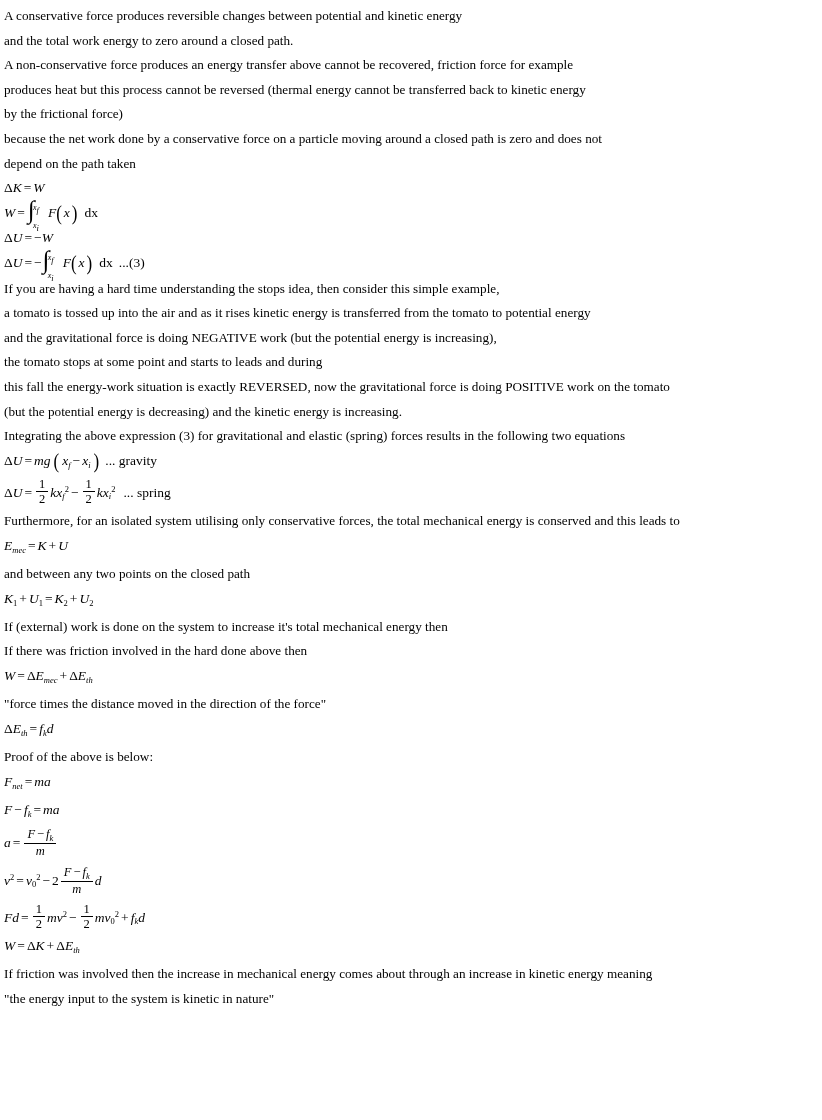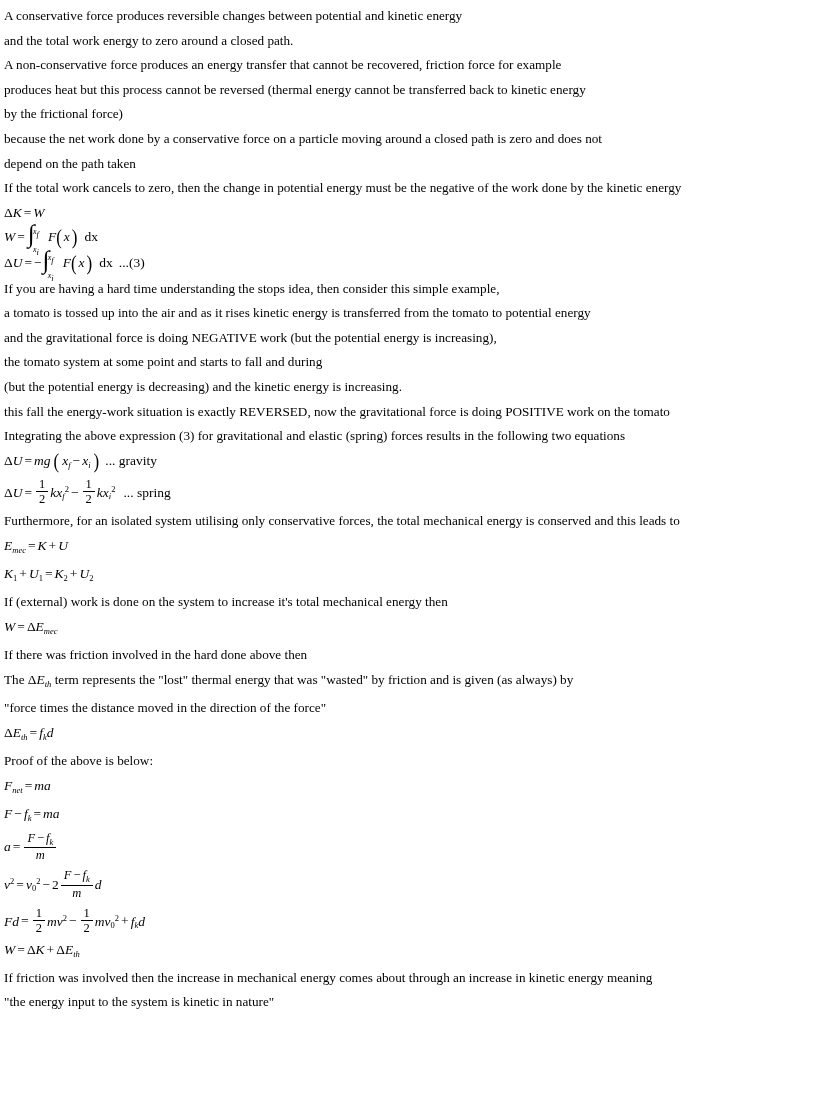--- a/index.html
+++ b/index.html
@@ -97,7 +97,7 @@
 
   <div class="line">A conservative force produces reversible changes between potential and kinetic energy</div>
   <div class="line">and the total work energy to zero around a closed path.</div>
-  <div class="line">A non-conservative force produces an energy transfer that cannot be recovered, friction force for example</div>
+  <div class="line">A non-conservative force produces an energy transfer above cannot be recovered, friction force for example</div>
   <div class="line">produces heat but this process cannot be reversed (thermal energy cannot be transferred back to kinetic energy</div>
   <div class="line">by the frictional force)</div>
   <div class="line">because the net work done by a conservative force on a particle moving around a closed path is zero and does not</div>

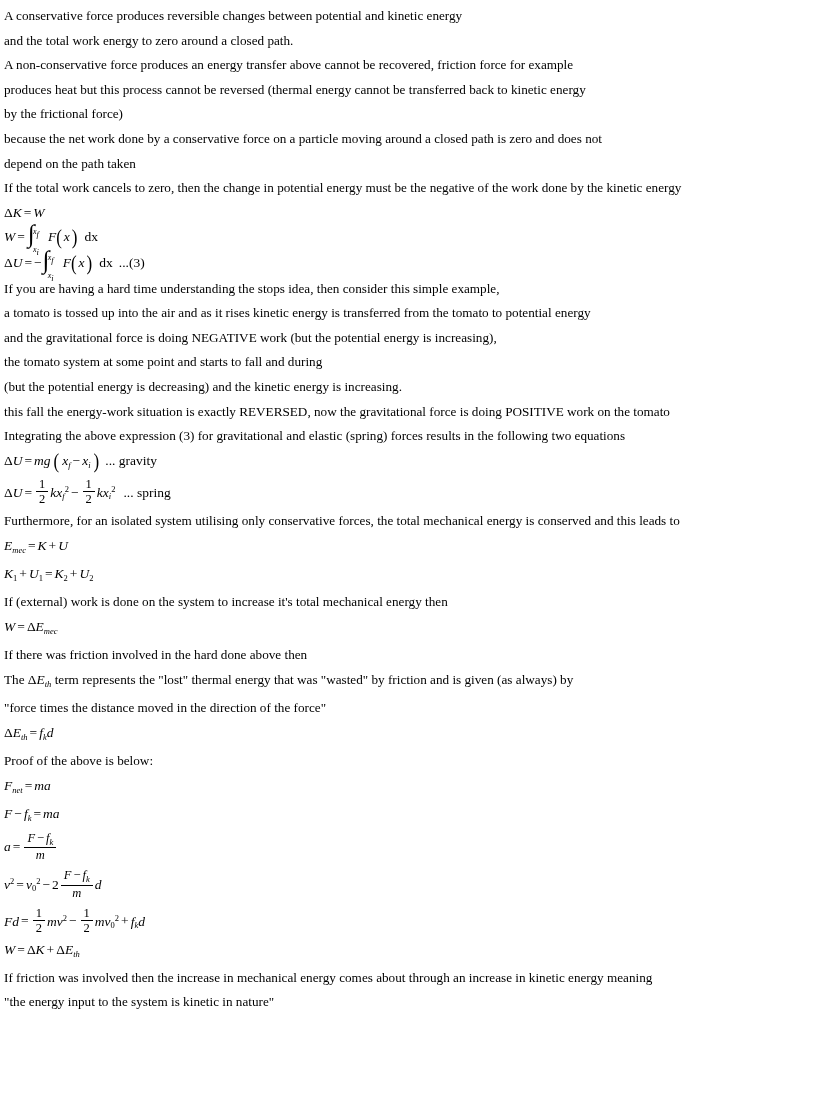--- a/index.html
+++ b/index.html
@@ -102,7 +102,6 @@
   <div class="line">by the frictional force)</div>
   <div class="line">because the net work done by a conservative force on a particle moving around a closed path is zero and does not</div>
   <div class="line">depend on the path taken</div>
-  <div class="line">If the total work cancels to zero, then the change in potential energy must be the negative of the work done by the kinetic energy</div>
 
   <div class="math">
     <span class="rm">Δ</span><span>K</span><span class="op">=</span><span>W</span>

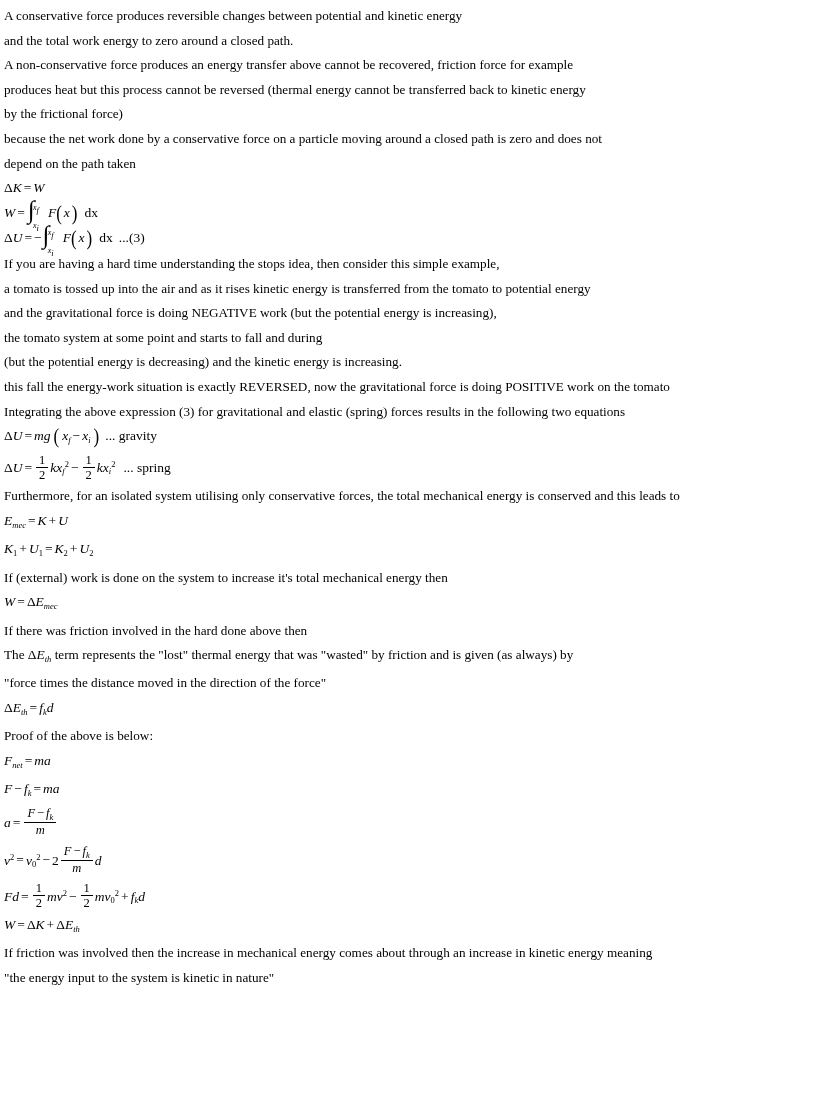--- a/index.html
+++ b/index.html
@@ -111,6 +111,9 @@
     <span>W</span><span class="op">=</span><span class="intblock"><span class="intsign">∫</span><span class="intlim up"><span>x</span><span class="sub">f</span></span><span class="intlim lo"><span>x</span><span class="sub">i</span></span></span><span style="padding-left:5px">F</span><span class="bigparen">(</span><span style="padding:0 2px">x</span><span class="bigparen">)</span><span class="rm" style="padding-left:7px">dx</span>
   </div>
 
+  <div class="math">
+    <span class="rm">Δ</span><span>U</span><span class="op">=</span><span class="rm">−</span><span>W</span>
+  </div>
 
   <div class="math">
     <span class="rm">Δ</span><span>U</span><span class="op">=</span><span class="rm">−</span><span class="intblock"><span class="intsign">∫</span><span class="intlim up"><span>x</span><span class="sub">f</span></span><span class="intlim lo"><span>x</span><span class="sub">i</span></span></span><span style="padding-left:5px">F</span><span class="bigparen">(</span><span style="padding:0 2px">x</span><span class="bigparen">)</span><span class="rm" style="padding-left:7px">dx</span><span class="rm" style="padding-left:6px">...(3)</span>

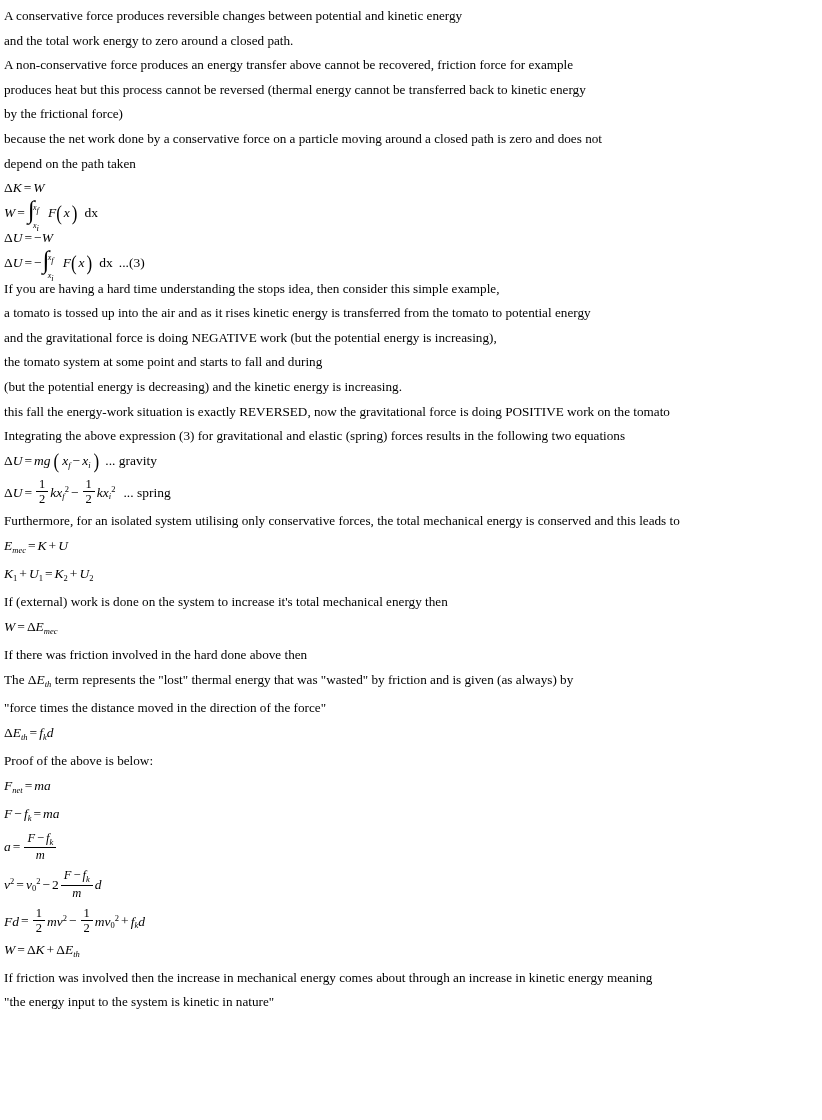--- a/index.html
+++ b/index.html
@@ -122,7 +122,7 @@
   <div class="line">If you are having a hard time understanding the stops idea, then consider this simple example,</div>
   <div class="line">a tomato is tossed up into the air and as it rises kinetic energy is transferred from the tomato to potential energy</div>
   <div class="line">and the gravitational force is doing NEGATIVE work (but the potential energy is increasing),</div>
-  <div class="line">the tomato system at some point and starts to fall and during</div>
+  <div class="line">the tomato stops at some point and starts to leads and during</div>
   <div class="line">(but the potential energy is decreasing) and the kinetic energy is increasing.</div>
   <div class="line">this fall the energy-work situation is exactly REVERSED, now the gravitational force is doing POSITIVE work on the tomato</div>
   <div class="line">Integrating the above expression (3) for gravitational and elastic (spring) forces results in the following two equations</div>

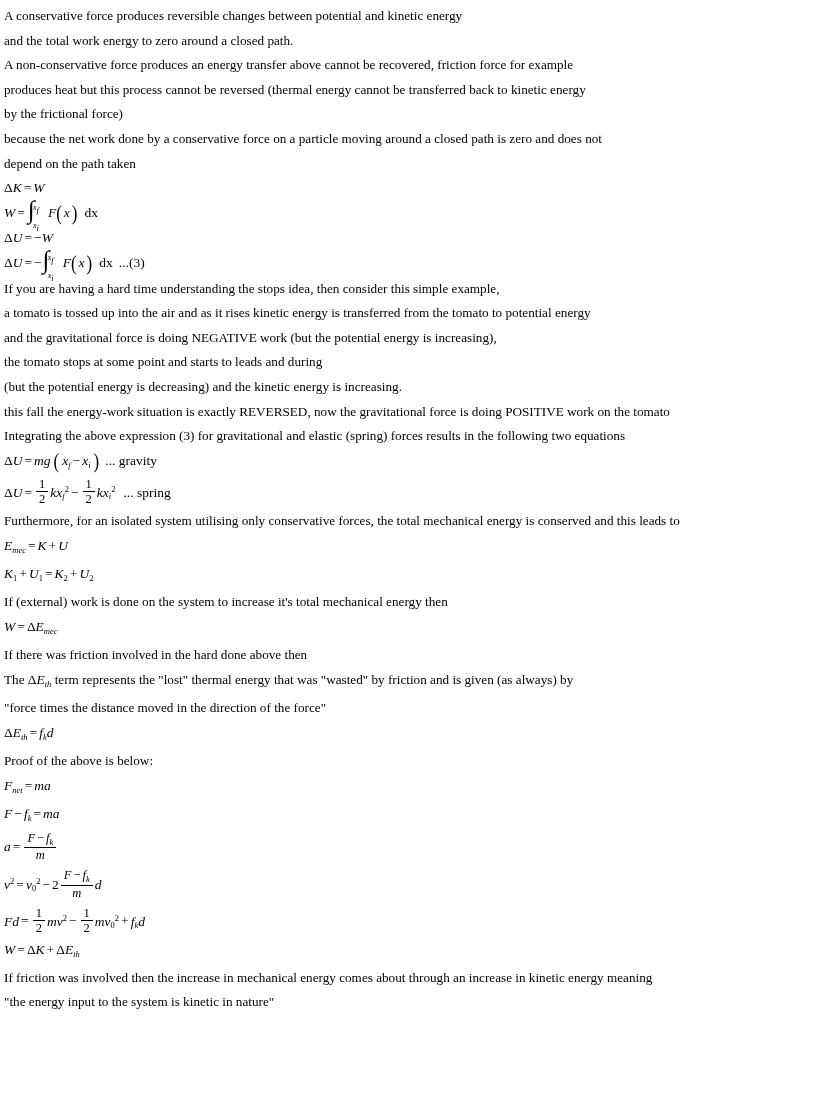--- a/index.html
+++ b/index.html
@@ -123,8 +123,8 @@
   <div class="line">a tomato is tossed up into the air and as it rises kinetic energy is transferred from the tomato to potential energy</div>
   <div class="line">and the gravitational force is doing NEGATIVE work (but the potential energy is increasing),</div>
   <div class="line">the tomato stops at some point and starts to leads and during</div>
+  <div class="line">this fall the energy-work situation is exactly REVERSED, now the gravitational force is doing POSITIVE work on the tomato</div>
   <div class="line">(but the potential energy is decreasing) and the kinetic energy is increasing.</div>
-  <div class="line">this fall the energy-work situation is exactly REVERSED, now the gravitational force is doing POSITIVE work on the tomato</div>
   <div class="line">Integrating the above expression (3) for gravitational and elastic (spring) forces results in the following two equations</div>
 
   <div class="math">

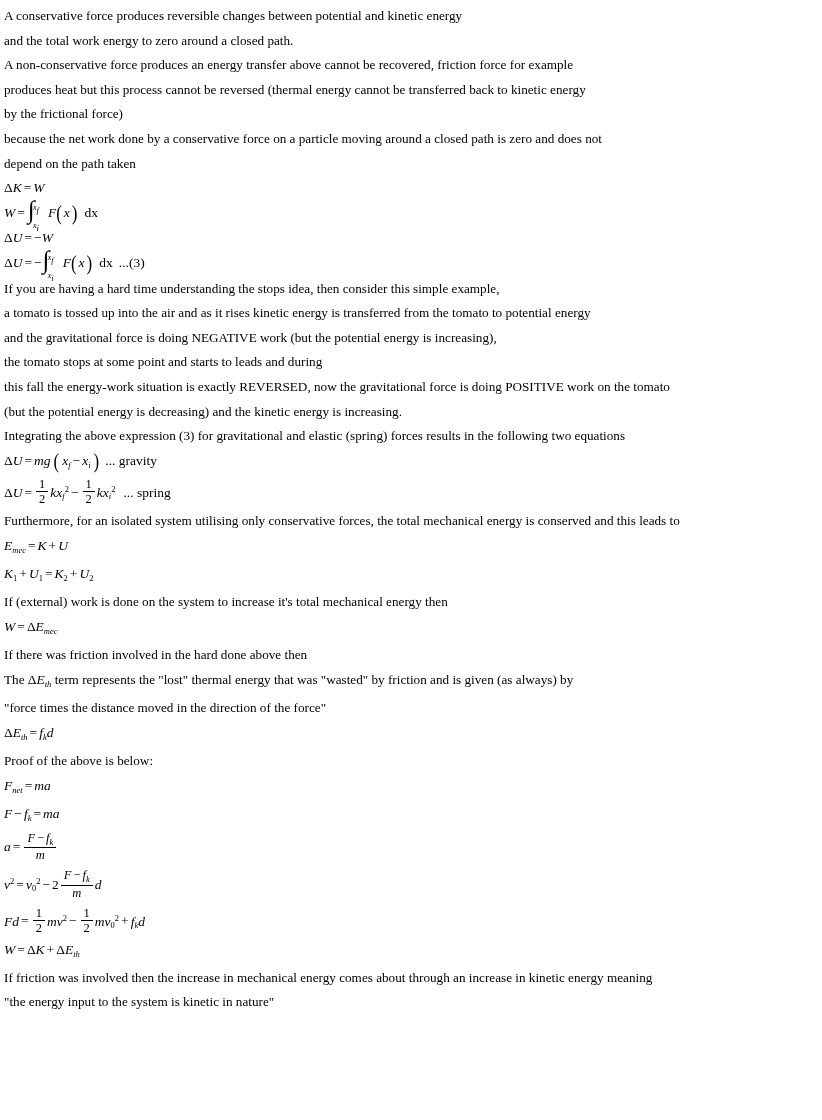--- a/index.html
+++ b/index.html
@@ -141,6 +141,7 @@
     <span>E</span><span class="sub">mec</span><span class="op">=</span><span>K</span><span class="op rm">+</span><span>U</span>
   </div>
 
+  <div class="line">and between any two points on the closed path</div>
 
   <div class="math">
     <span>K</span><span class="sub rm">1</span><span class="op rm">+</span><span>U</span><span class="sub rm">1</span><span class="op">=</span><span>K</span><span class="sub rm">2</span><span class="op rm">+</span><span>U</span><span class="sub rm">2</span>

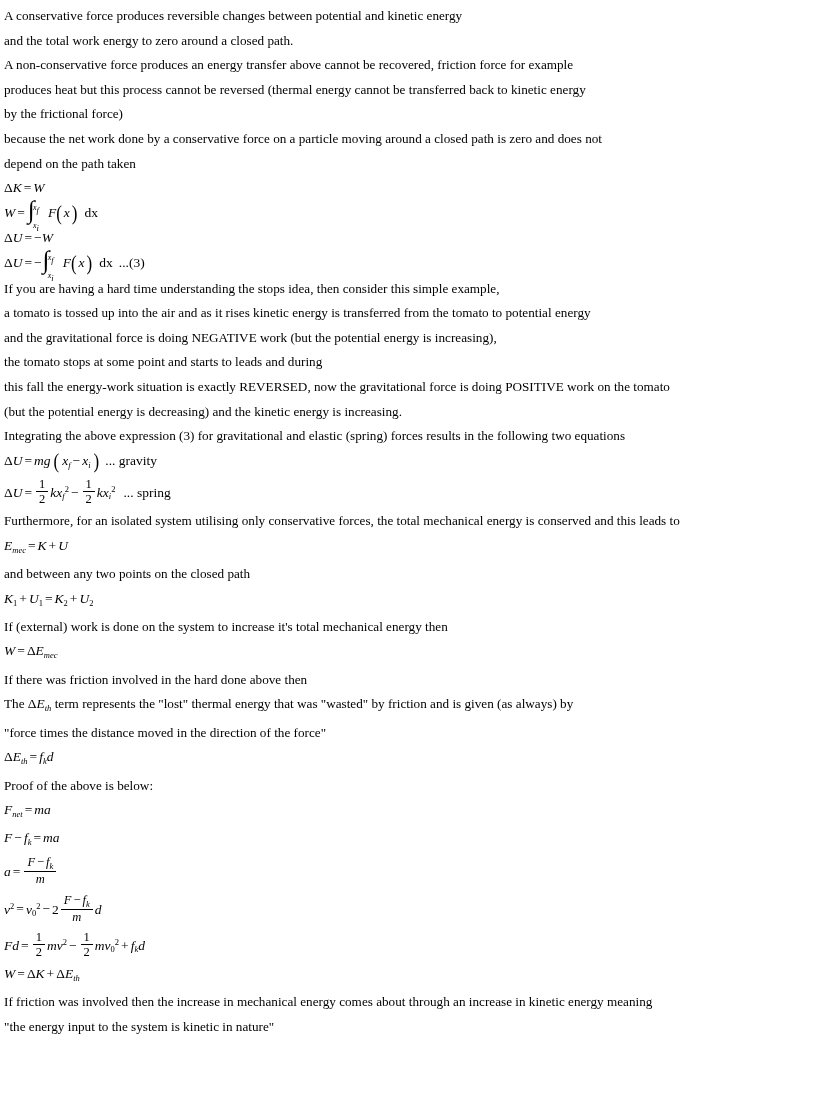--- a/index.html
+++ b/index.html
@@ -149,9 +149,6 @@
 
   <div class="line">If (external) work is done on the system to increase it's total mechanical energy then</div>
 
-  <div class="math">
-    <span>W</span><span class="op">=</span><span class="rm">Δ</span><span>E</span><span class="sub">mec</span>
-  </div>
 
   <div class="line">If there was friction involved in the hard done above then</div>
 

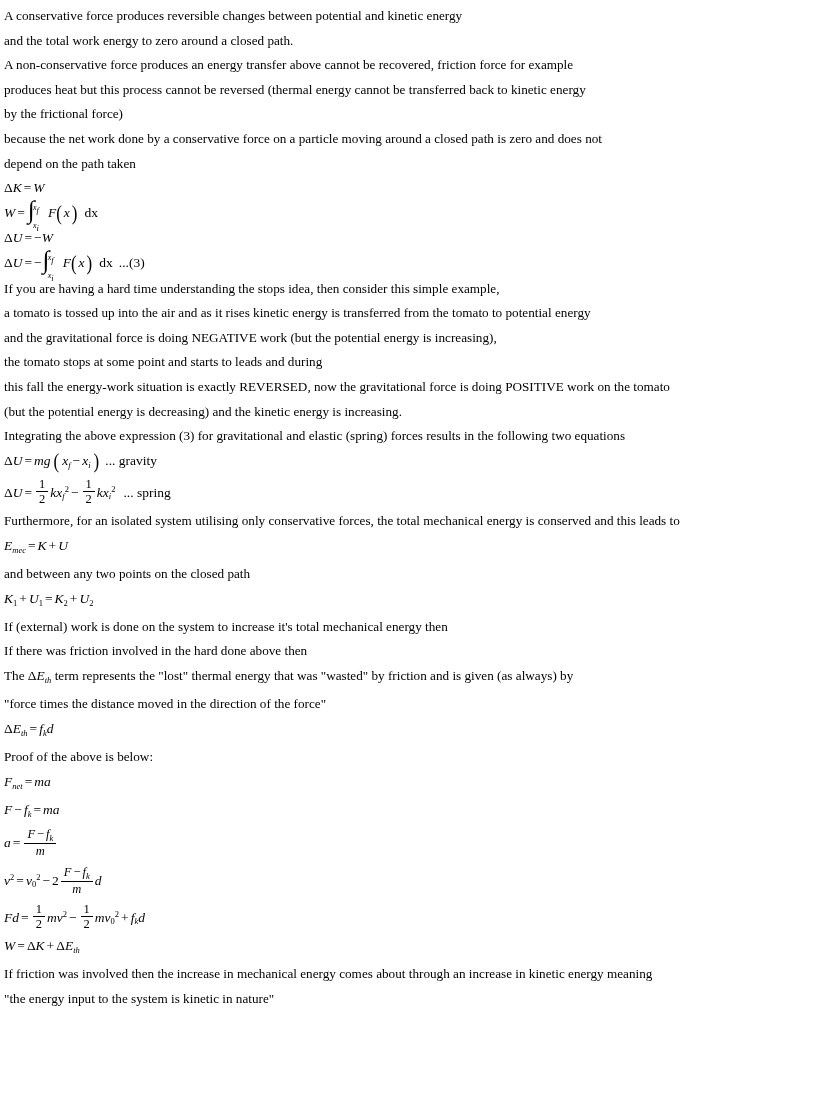--- a/index.html
+++ b/index.html
@@ -152,6 +152,9 @@
 
   <div class="line">If there was friction involved in the hard done above then</div>
 
+  <div class="math">
+    <span>W</span><span class="op">=</span><span class="rm">Δ</span><span>E</span><span class="sub">mec</span><span class="op rm">+</span><span class="rm">Δ</span><span>E</span><span class="sub">th</span>
+  </div>
 
   <div class="line">
     <span>The </span><span class="math" style="display:inline"><span class="rm">Δ</span><span>E</span><span class="sub">th</span></span><span> term represents the "lost" thermal energy that was "wasted" by friction and is given (as always) by</span>

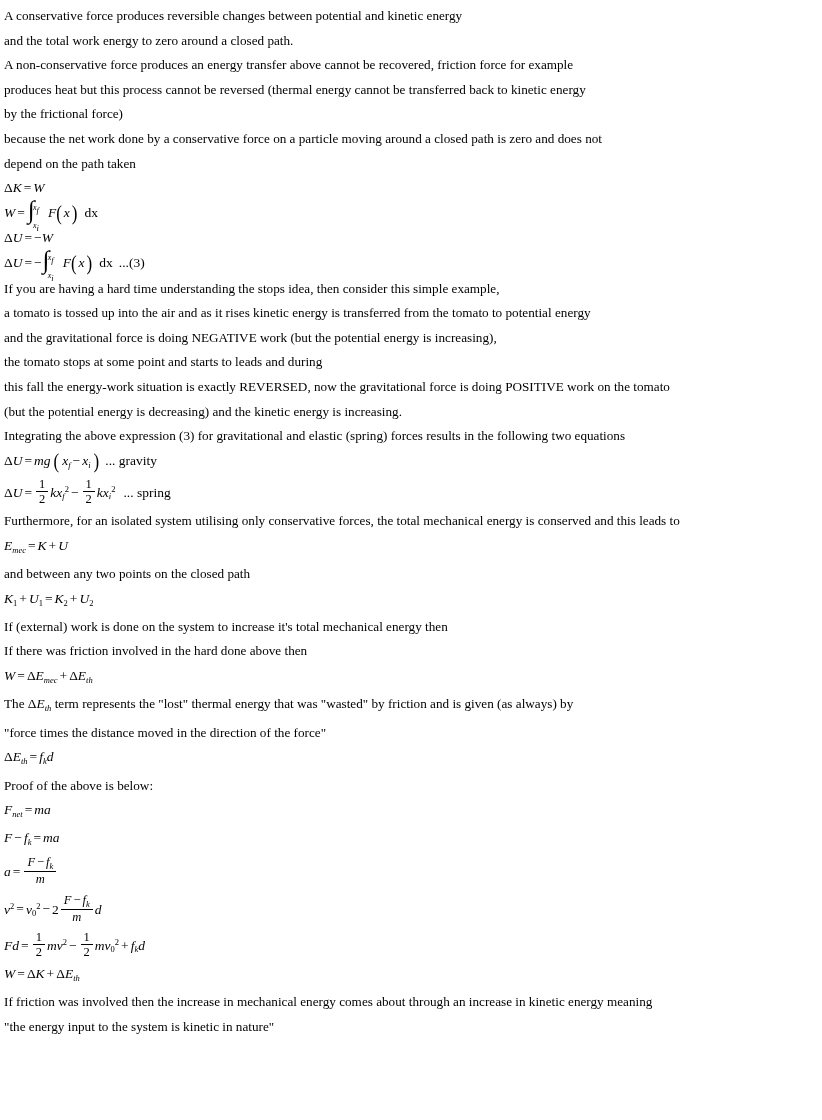--- a/index.html
+++ b/index.html
@@ -156,9 +156,6 @@
     <span>W</span><span class="op">=</span><span class="rm">Δ</span><span>E</span><span class="sub">mec</span><span class="op rm">+</span><span class="rm">Δ</span><span>E</span><span class="sub">th</span>
   </div>
 
-  <div class="line">
-    <span>The </span><span class="math" style="display:inline"><span class="rm">Δ</span><span>E</span><span class="sub">th</span></span><span> term represents the "lost" thermal energy that was "wasted" by friction and is given (as always) by</span>
-  </div>
 
   <div class="line">"force times the distance moved in the direction of the force"</div>
 

